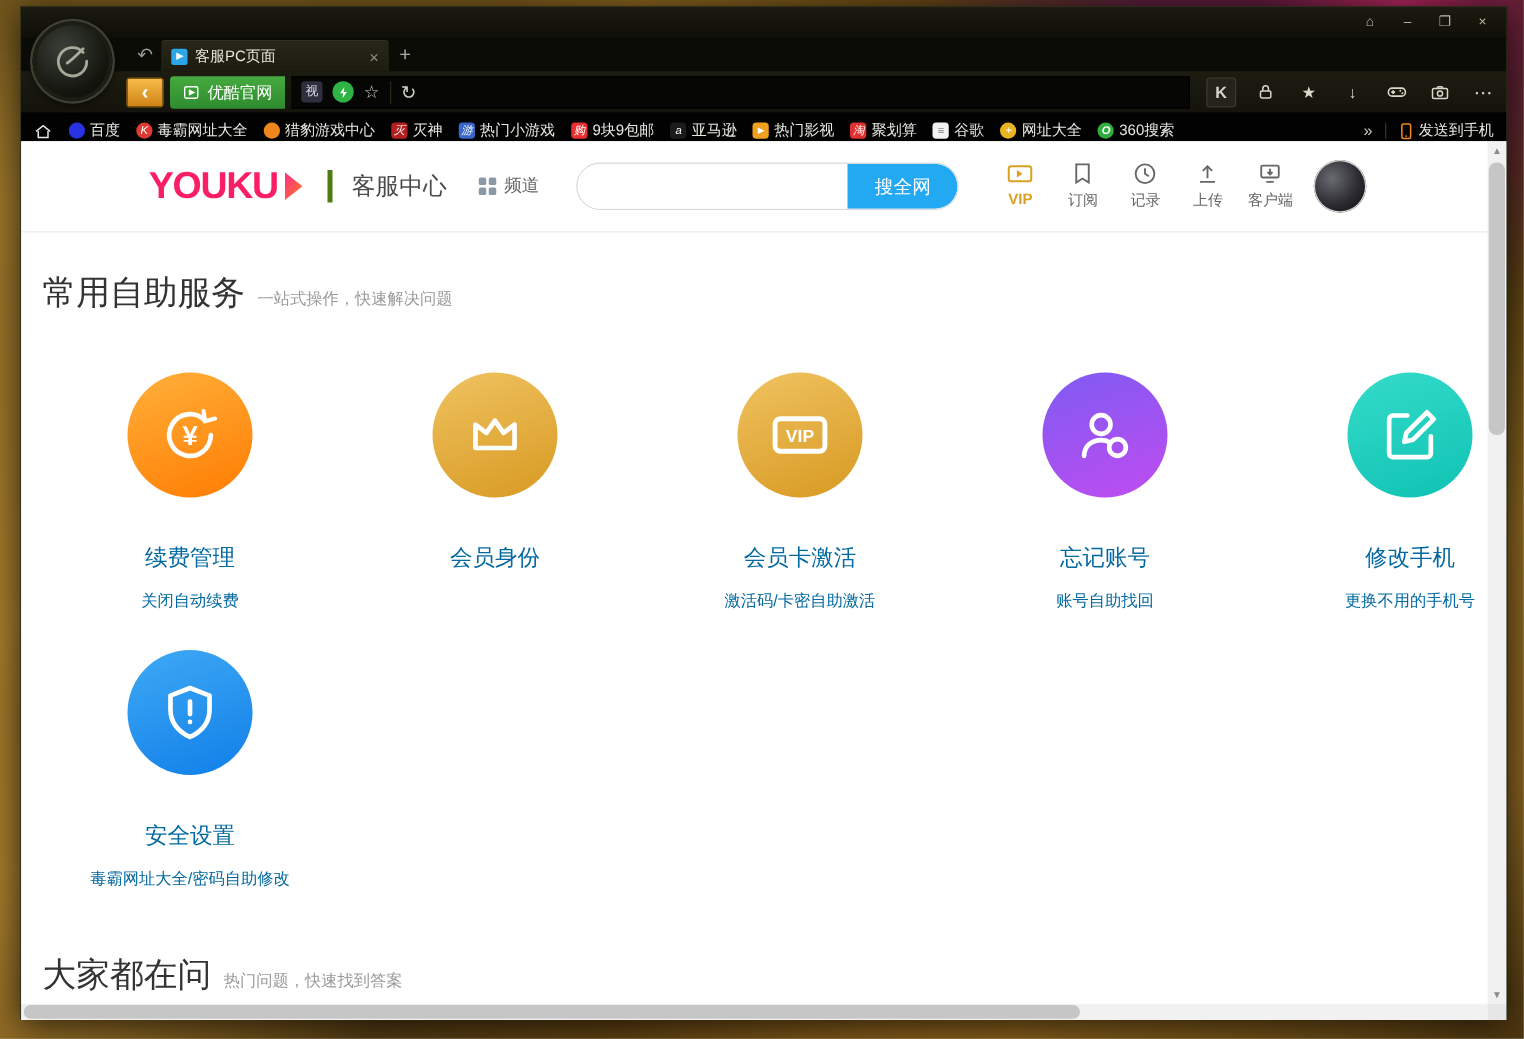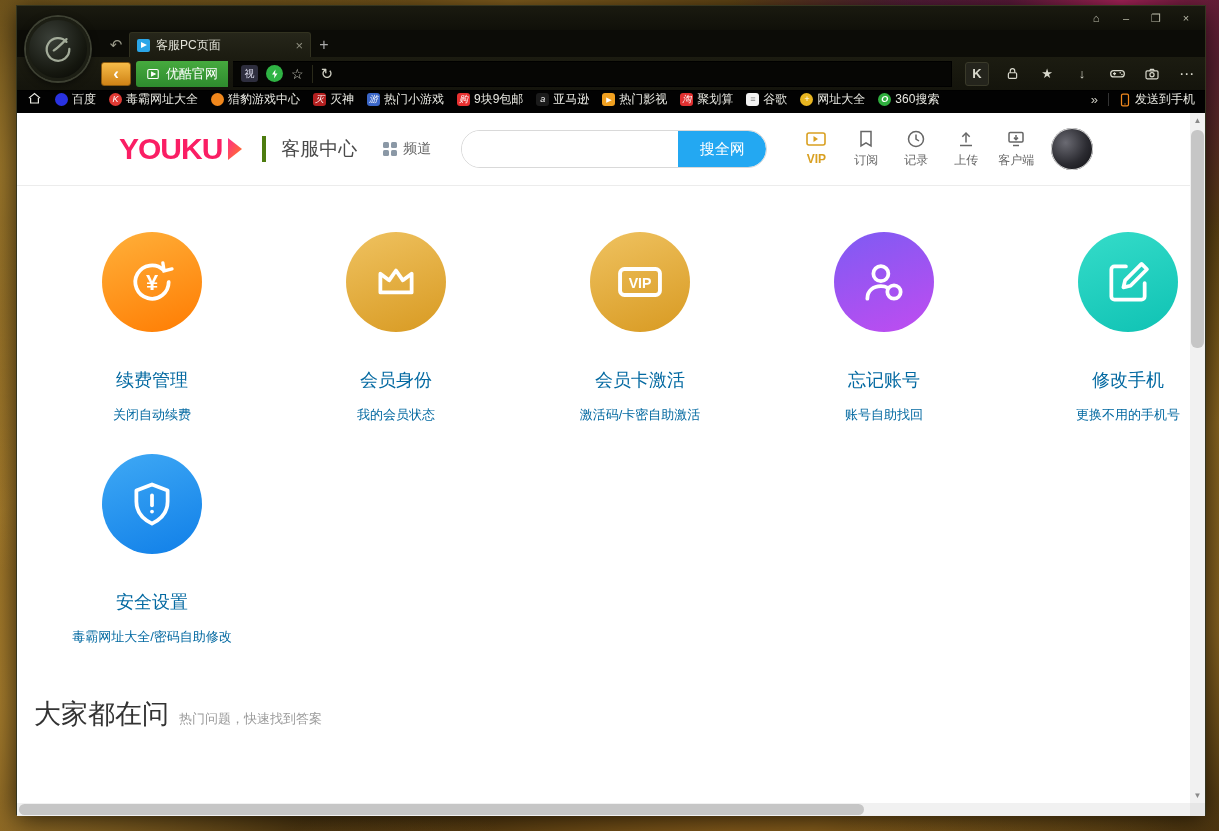--- a/index.html
+++ b/index.html
@@ -62,7 +62,7 @@
   .extbtn.kbox { background:#24241c; border:1px solid #3a3a2a; font-weight:bold; }
   .extbtn.more { font-size:15px; letter-spacing:1px; }
 
-  .bmbar { height:22px; background:#020202; display:flex; align-items:flex-start; padding:0 10px; gap:13px;
+  .bmbar { height:22px; background:#020202; display:flex; align-items:flex-end; padding:0 10px; gap:13px;
     color:#e9e9e2; font-size:12px; white-space:nowrap; }
   .bm { display:flex; align-items:center; gap:4px; }
   .fav { width:13px; height:13px; border-radius:3px; color:#fff; font-size:9px; line-height:13px;

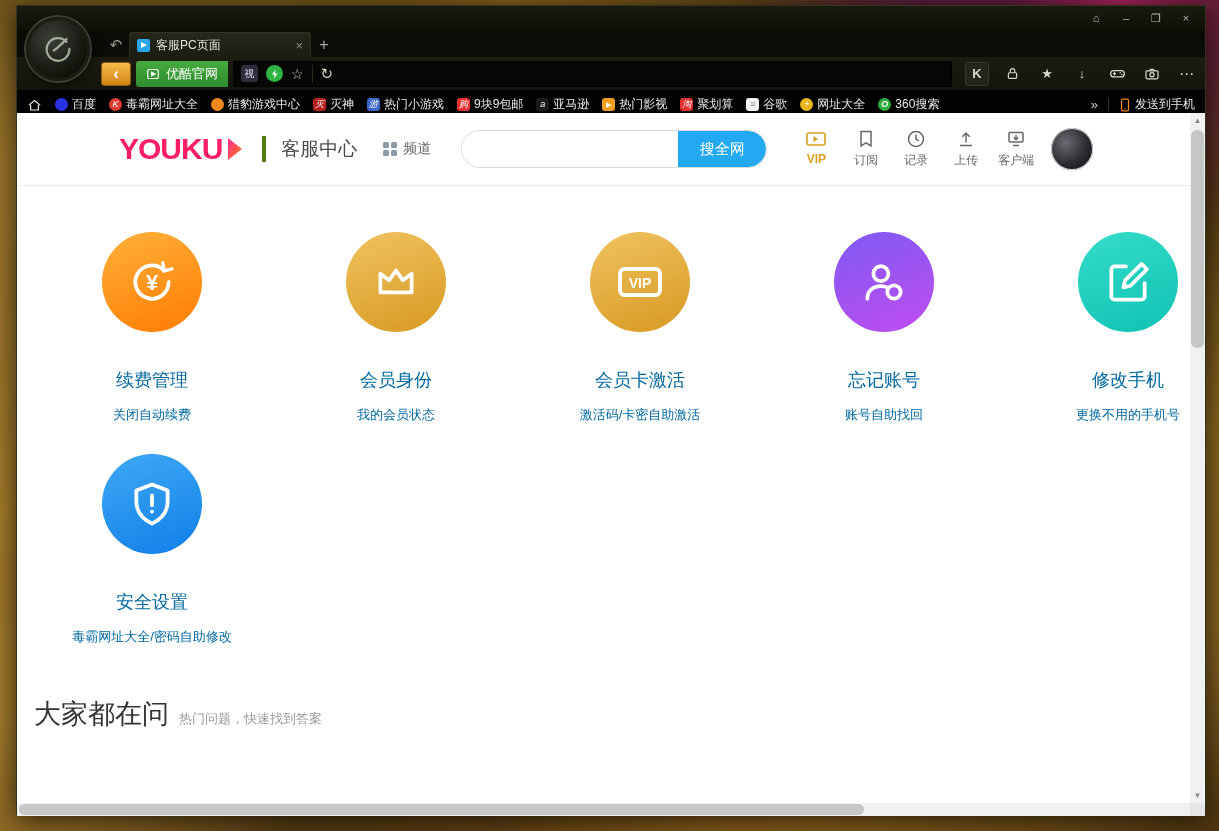--- a/index.html
+++ b/index.html
@@ -346,6 +346,10 @@
       </div>
 
       <div class="content">
+        <div class="sect-hd">
+          <span class="sect-title">常用自助服务</span>
+          <span class="sect-sub">一站式操作，快速解决问题</span>
+        </div>
 
         <div class="cards">
           <div class="card">

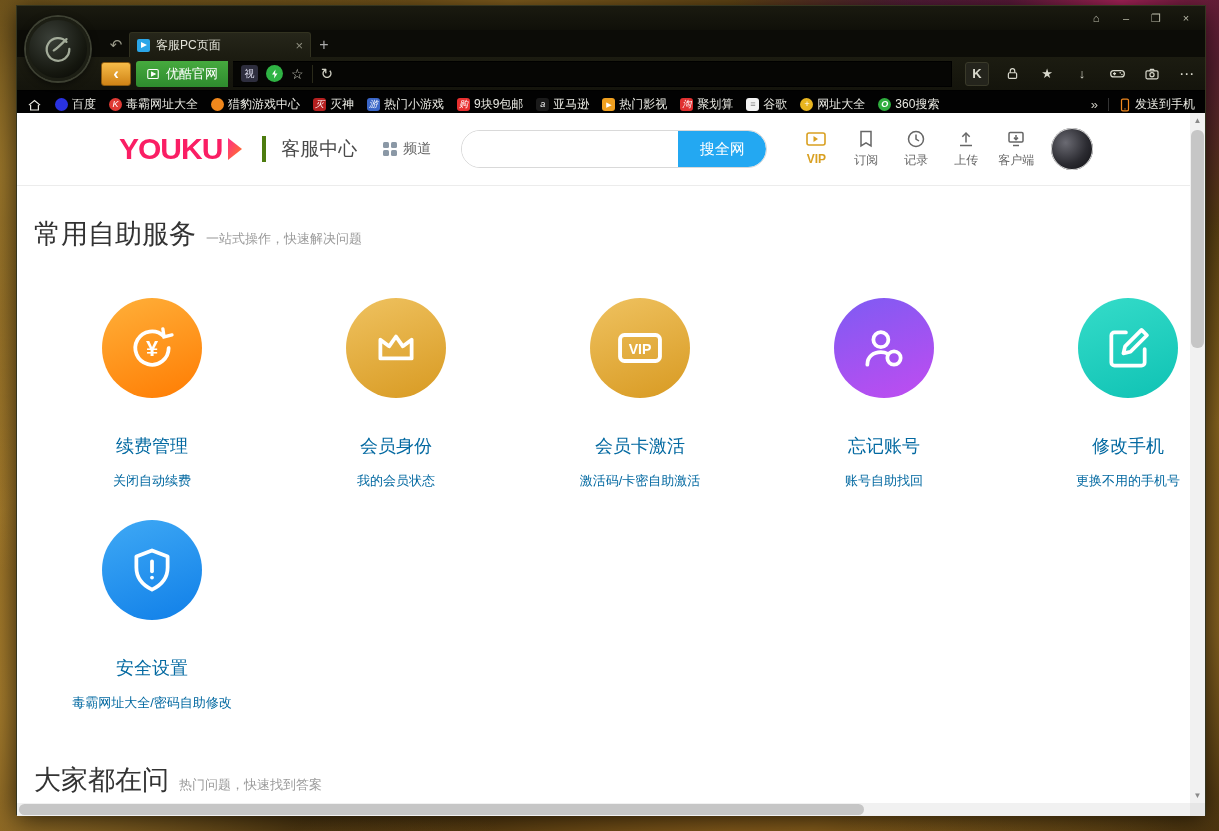--- a/index.html
+++ b/index.html
@@ -370,7 +370,6 @@
               </svg>
             </div>
             <div class="card-title">会员身份</div>
-            <div class="card-desc">我的会员状态</div>
           </div>
           <div class="card">
             <div class="circle c-gold">

